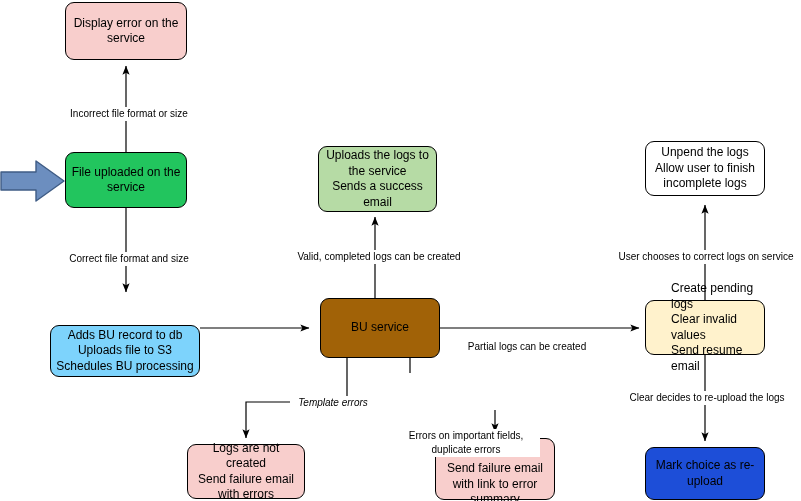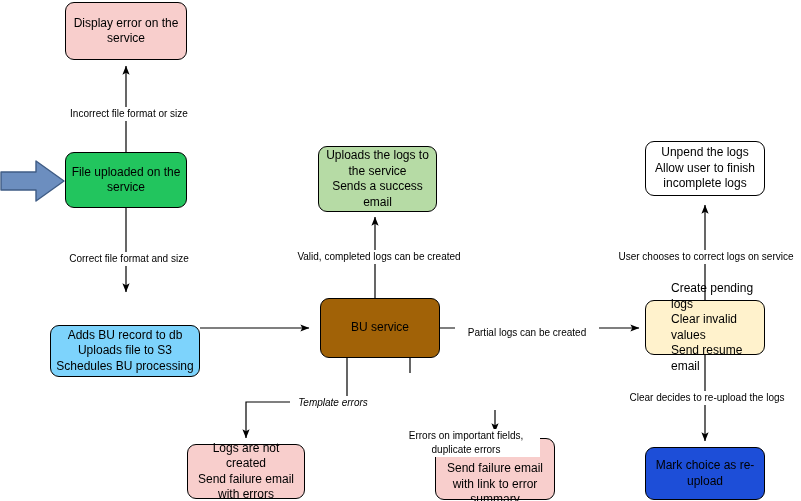--- a/index.html
+++ b/index.html
@@ -140,7 +140,7 @@
 
   <div class="edge-label" style="left:282px; top:250px; width:190px;">Valid, completed logs can be created</div>
 
-  <div class="edge-label" style="left:455px; top:326px; width:140px;">Partial logs can be created</div>
+  <div class="edge-label" style="left:455px; top:340px; width:140px;">Partial logs can be created</div>
 
   <div class="edge-label" style="left:606px; top:250px; width:196px;">User chooses to correct logs on service</div>
 

